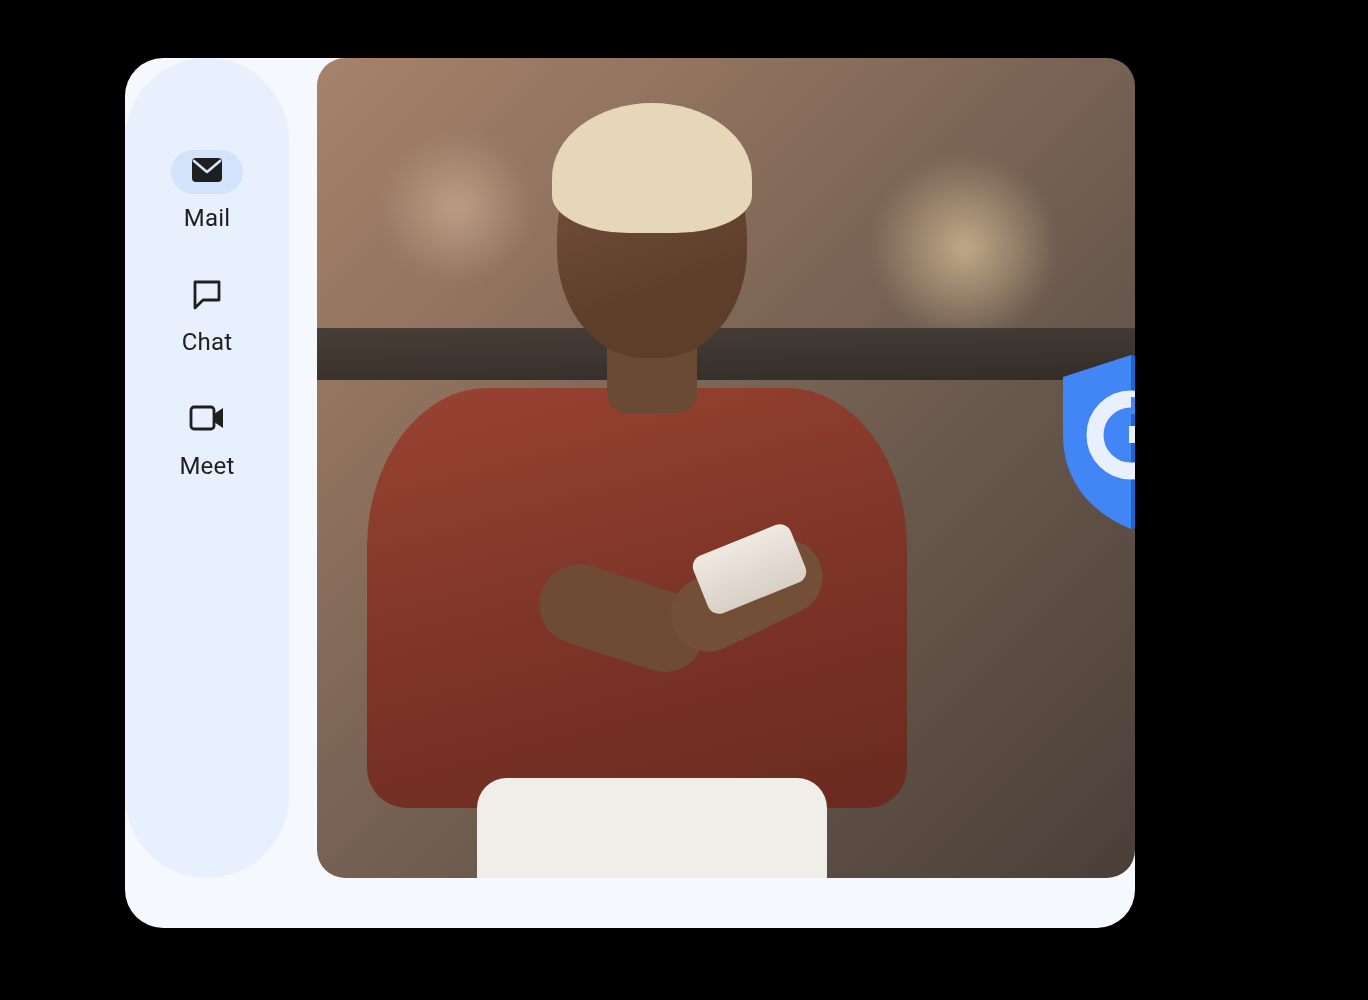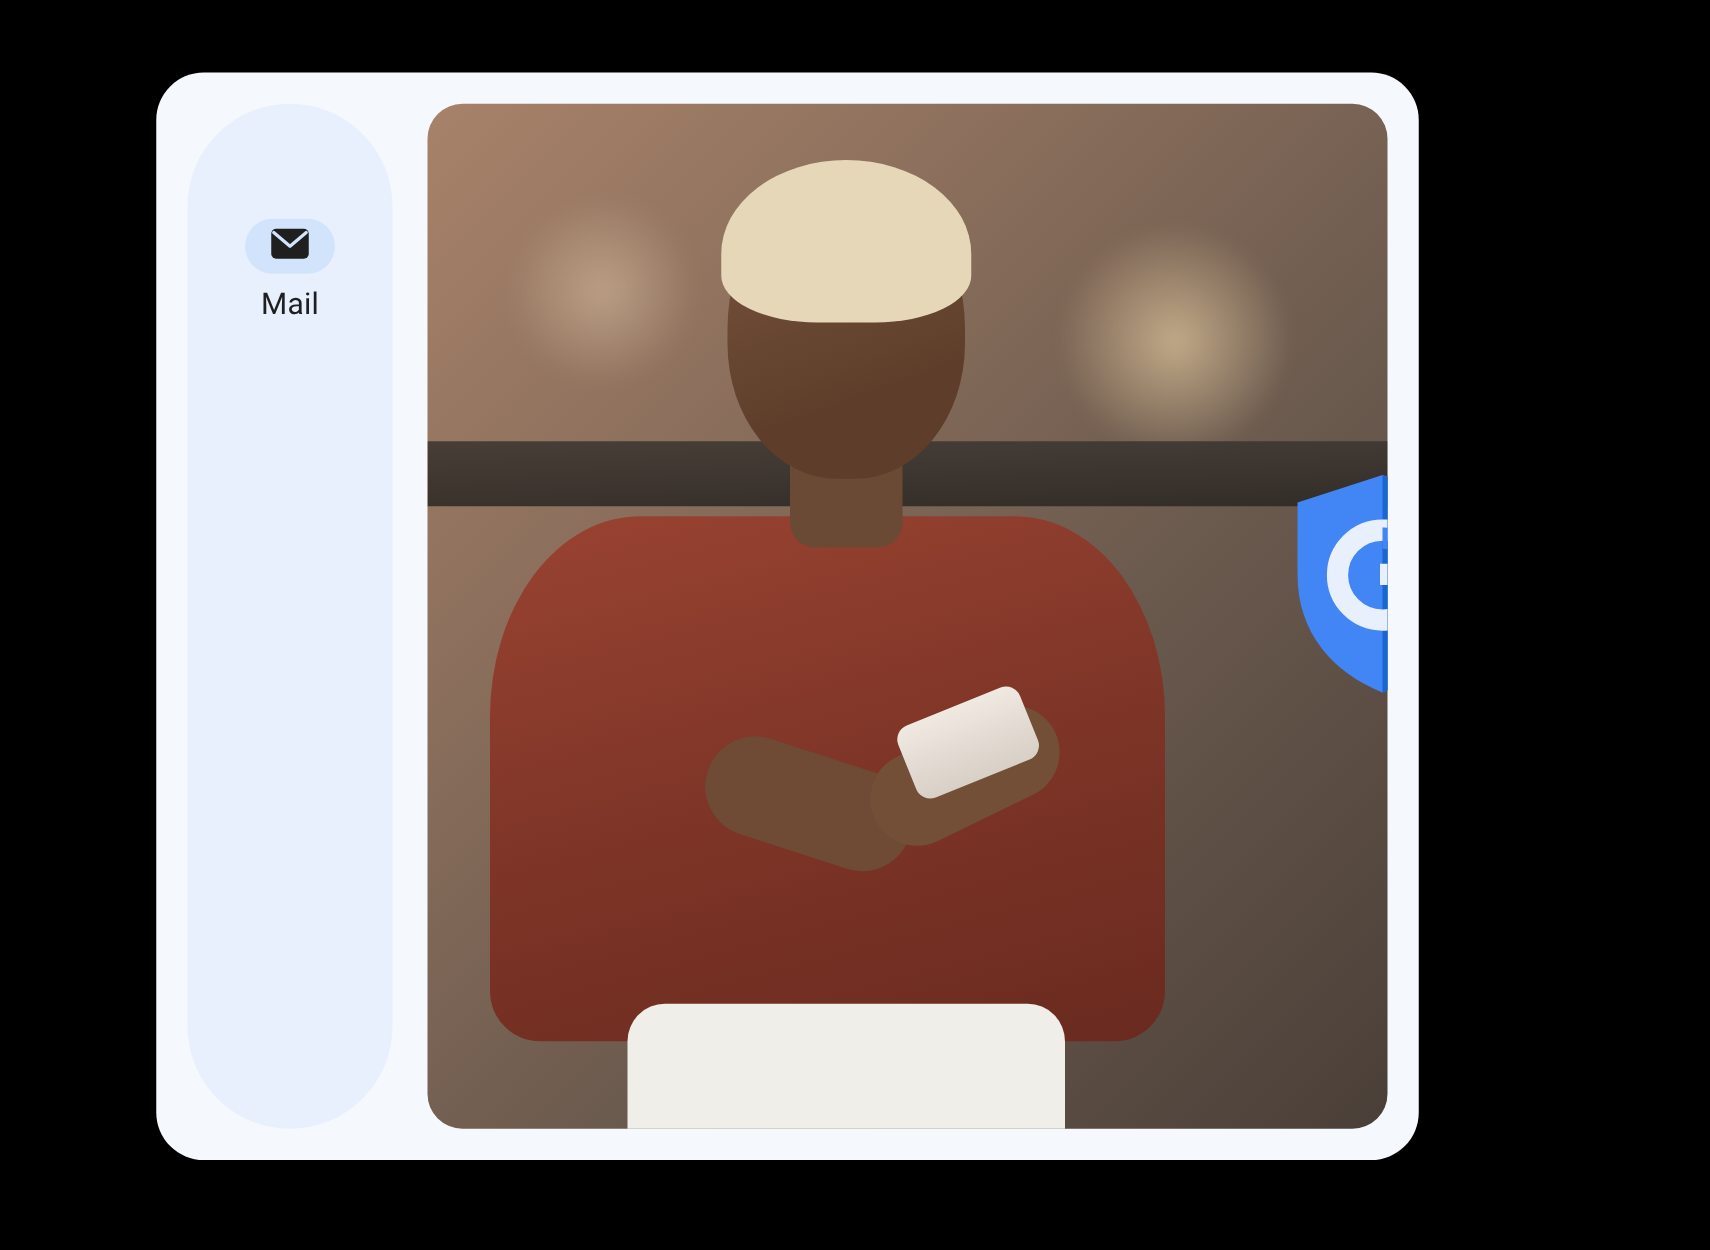--- a/index.html
+++ b/index.html
@@ -18,7 +18,6 @@
       height: 870px;
       background: #f5f8fd;
       border-radius: 38px;
-      padding: 25px;
       display: flex;
       gap: 28px;
     }

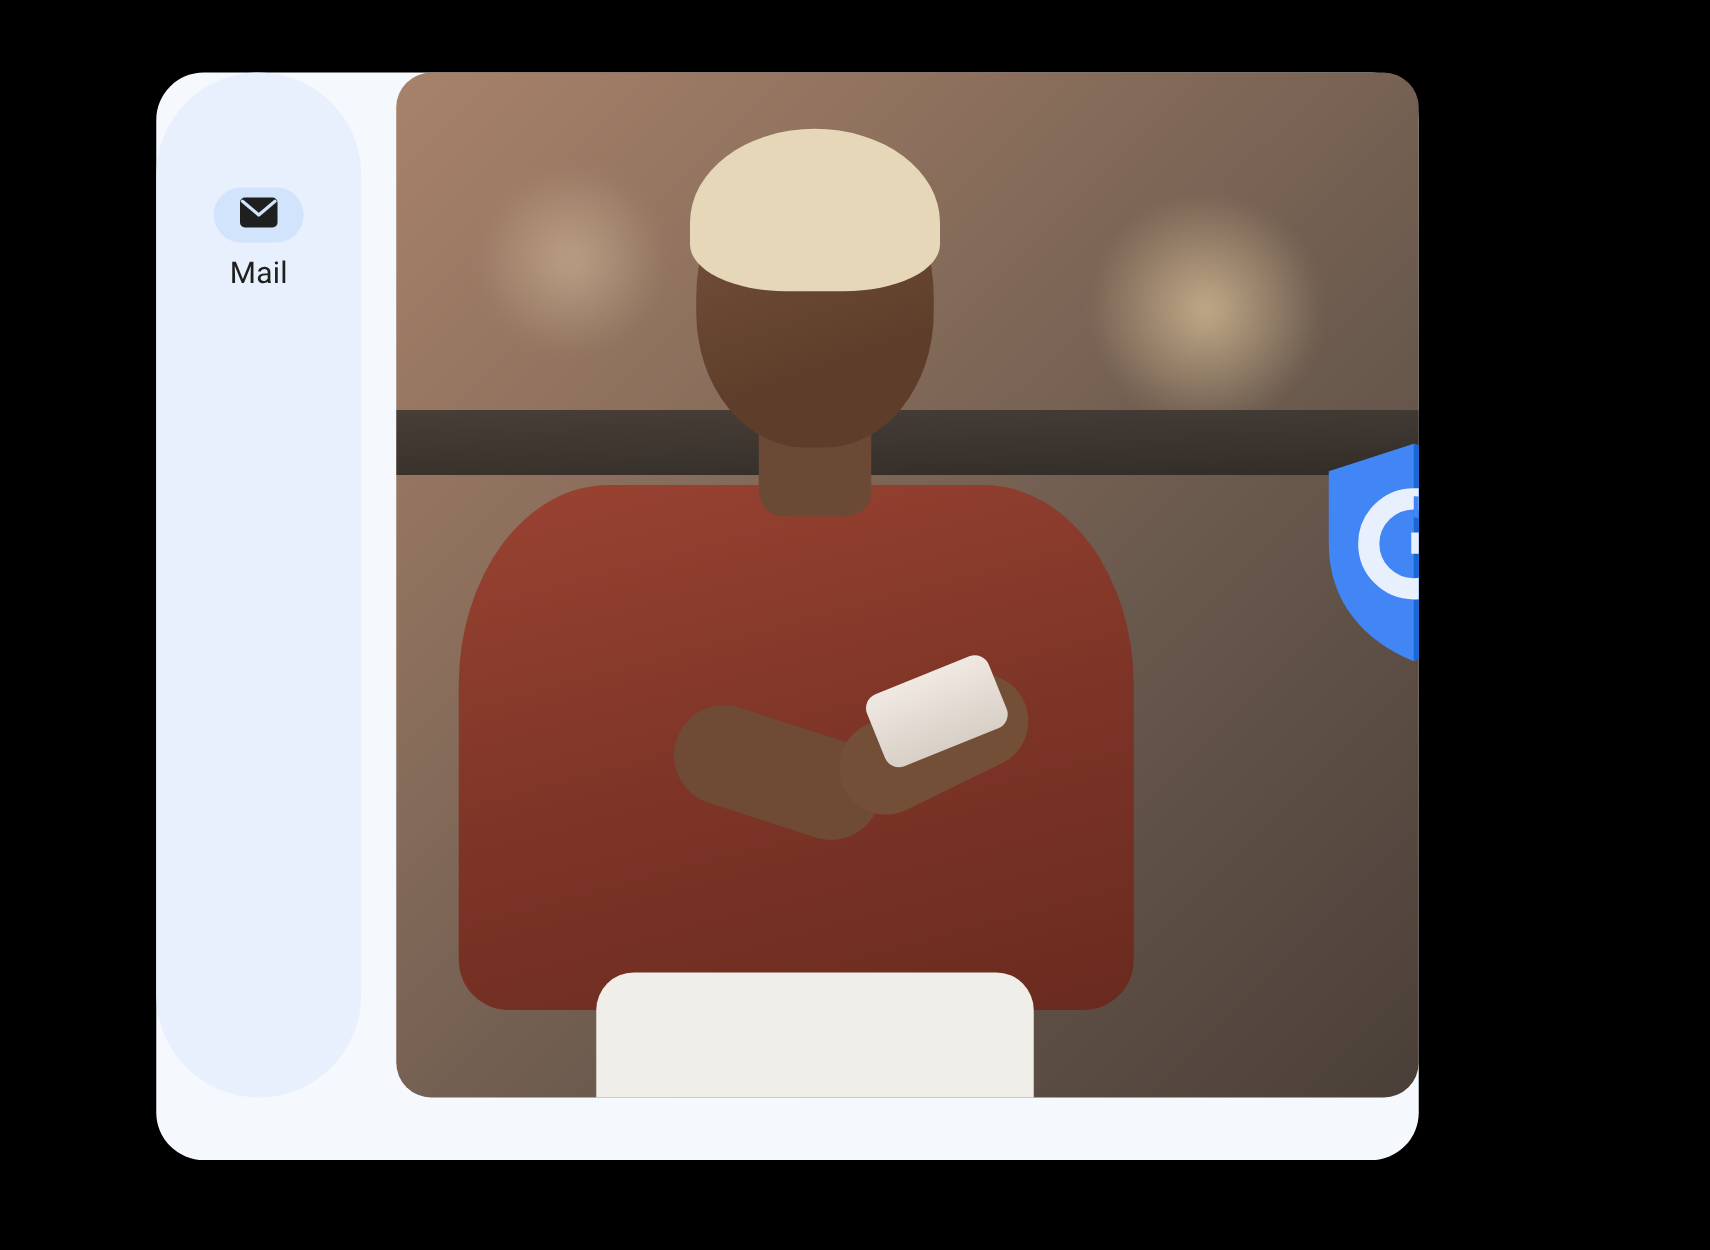--- a/index.html
+++ b/index.html
@@ -204,6 +204,16 @@
       <span class="nav-label">Mail</span>
     </div>
 
+    <div class="nav-item">
+      <div class="nav-icon-wrap">
+        <span>
+          <svg width="32" height="32" viewBox="0 0 32 32">
+            <path d="M4 4 H28 V22 H12 L4 30 V4 Z" fill="none" stroke="#1f1f1f" stroke-width="2.8" stroke-linejoin="round"></path>
+          </svg>
+        </span>
+      </div>
+      <span class="nav-label">Chat</span>
+    </div>
 
 
 

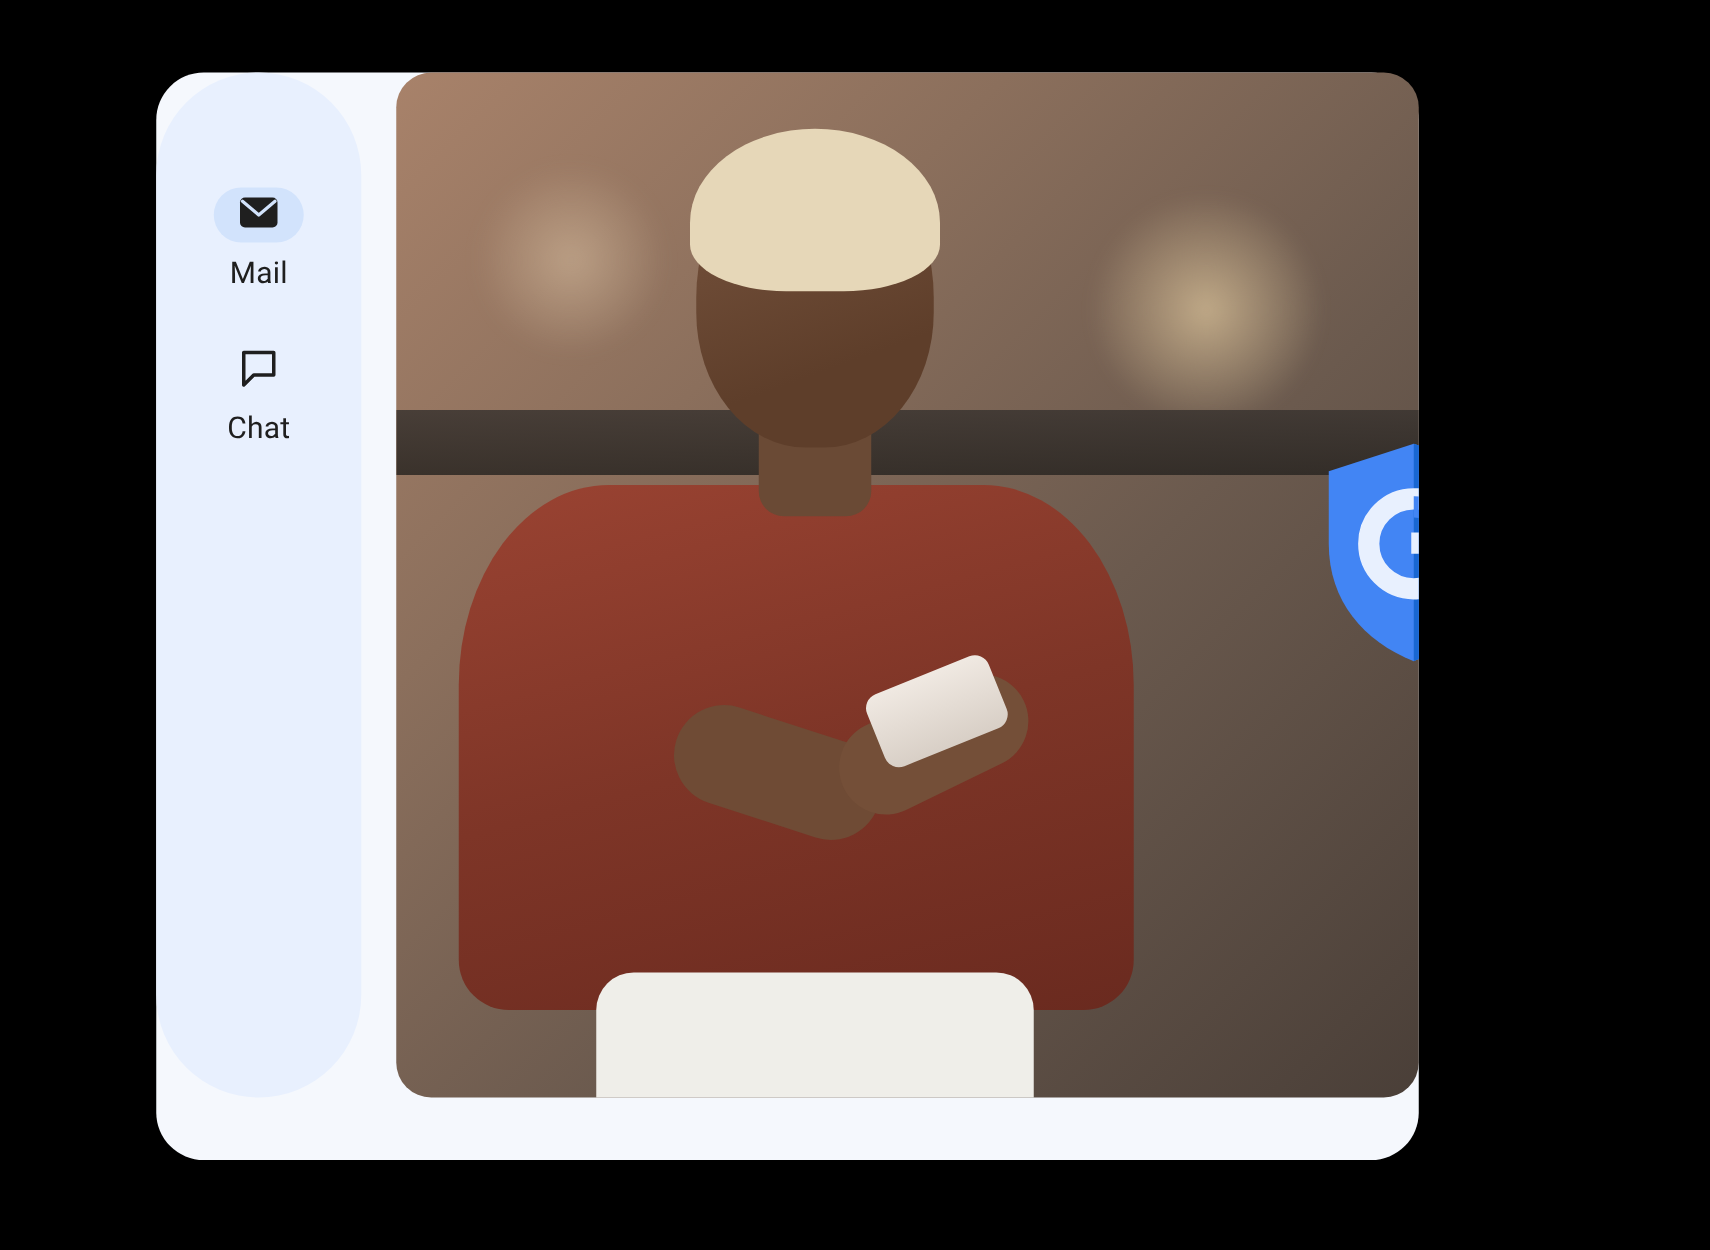--- a/index.html
+++ b/index.html
@@ -216,6 +216,17 @@
     </div>
 
 
+    <div class="nav-item">
+      <div class="nav-icon-wrap">
+        <span>
+          <svg width="36" height="28" viewBox="0 0 36 28">
+            <rect x="2" y="3" width="23" height="22" rx="3" fill="none" stroke="#1f1f1f" stroke-width="2.8"></rect>
+            <path d="M25 10 L34 4 V24 L25 18 Z" fill="#1f1f1f"></path>
+          </svg>
+        </span>
+      </div>
+      <span class="nav-label">Meet</span>
+    </div>
 
   </div>
 

